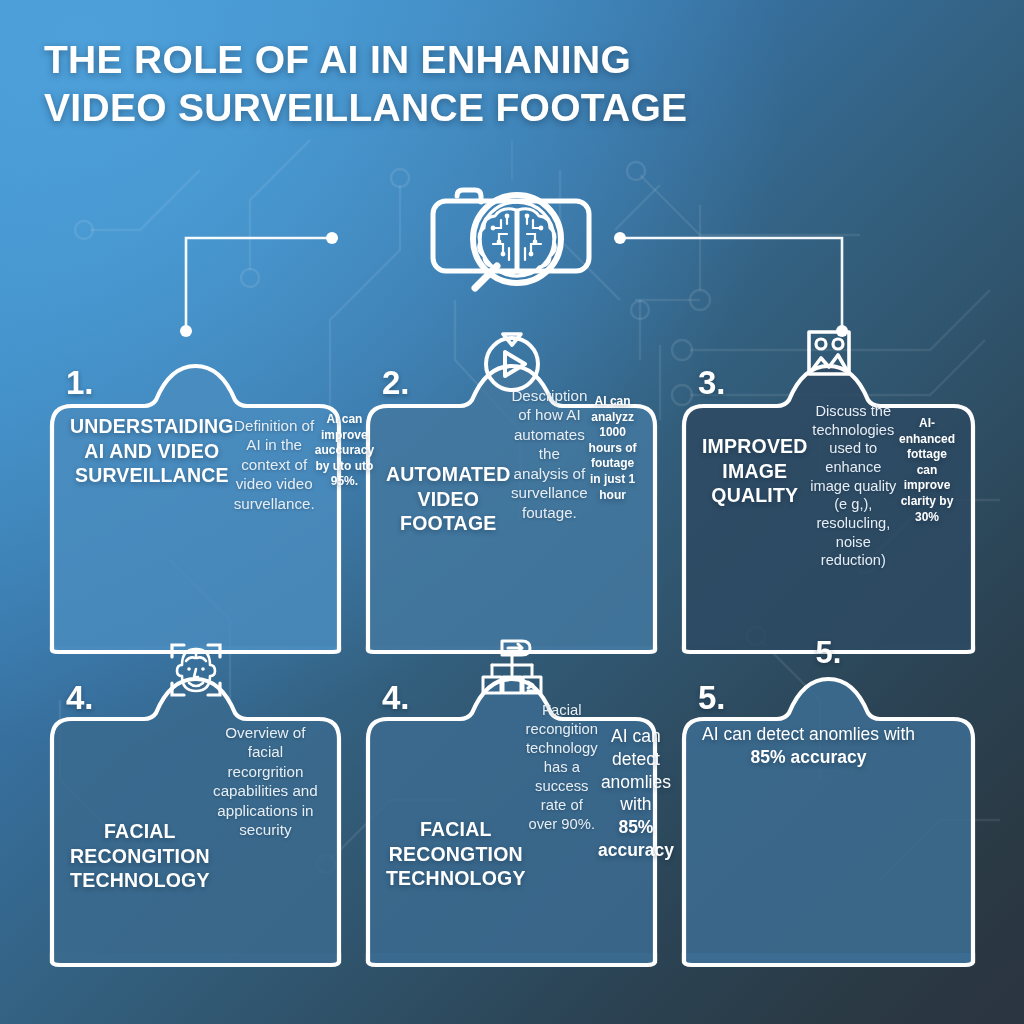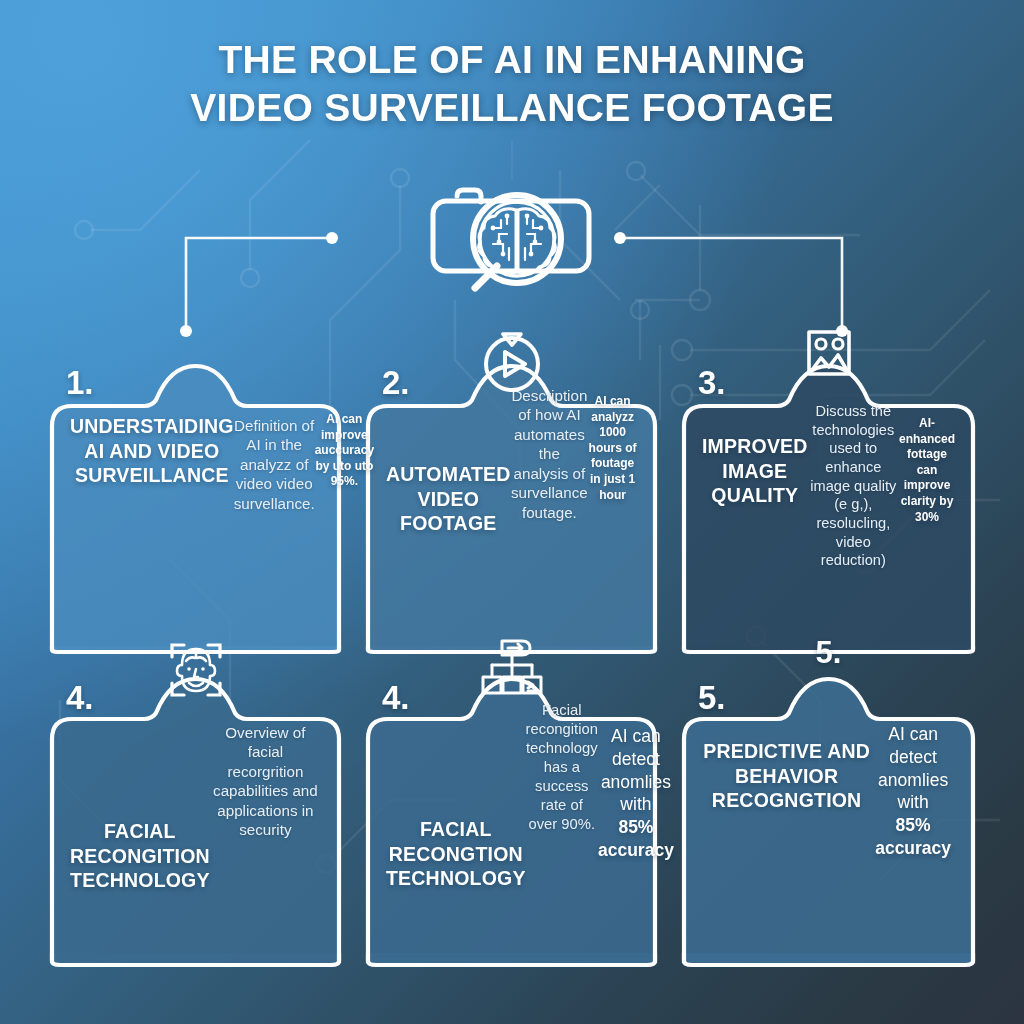--- a/index.html
+++ b/index.html
@@ -40,8 +40,7 @@
     top: 36px;
     left: 0;
     width: 1024px;
-    text-align: center;
-    padding: 0 62px;
+    padding: 0 44px;
   }
   .title-line {
     color: #ffffff;

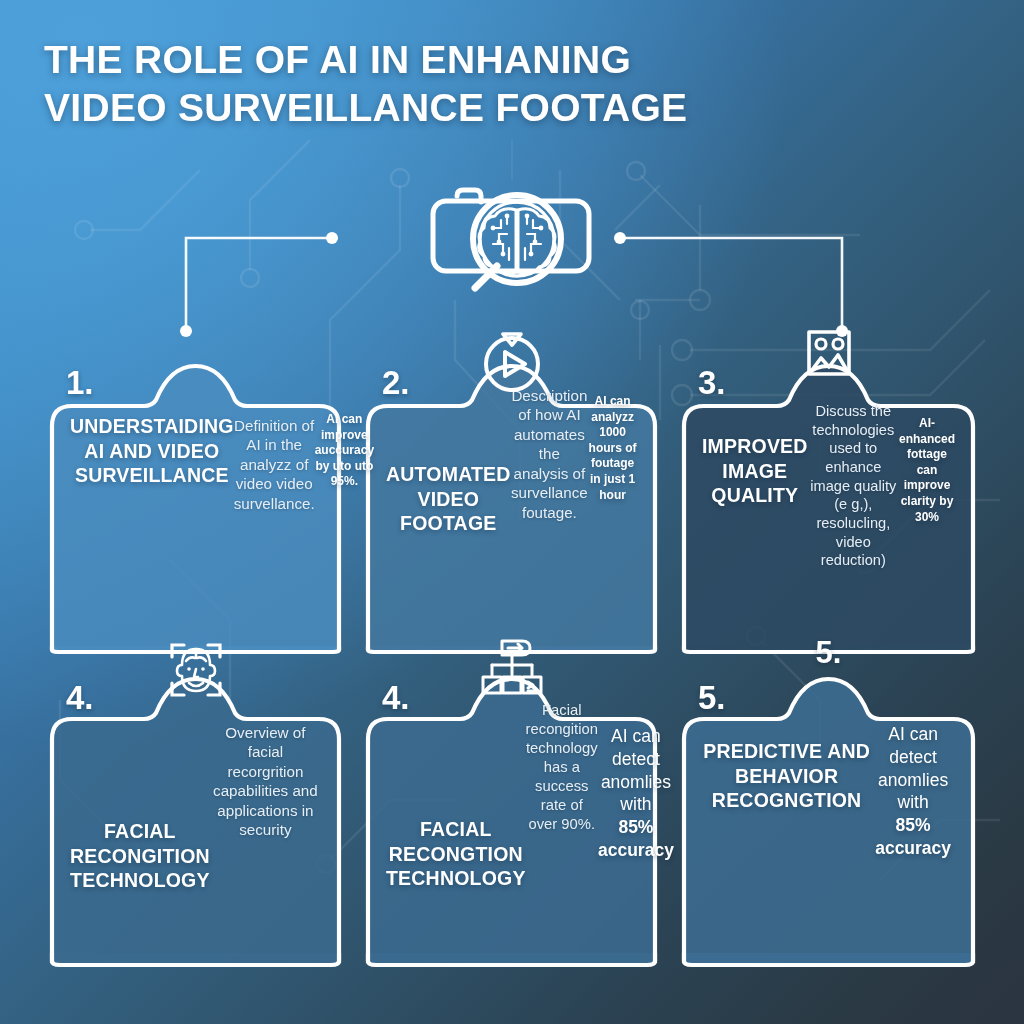--- a/index.html
+++ b/index.html
@@ -345,7 +345,7 @@
       </svg>
       <div class="card-inner">
         <div class="card-heading">IMPROVED IMAGE QUALITY</div>
-        <div class="card-body">Discuss the technologies used to enhance image quality (e g,), resolucling, video reduction)</div>
+        <div class="card-body">Discuss the technologies used to enhance image quality (e g,), resolucling, noise reduction)</div>
         <div class="card-stat">AI-enhanced fottage can improve clarity by 30%</div>
       </div>
     </div>

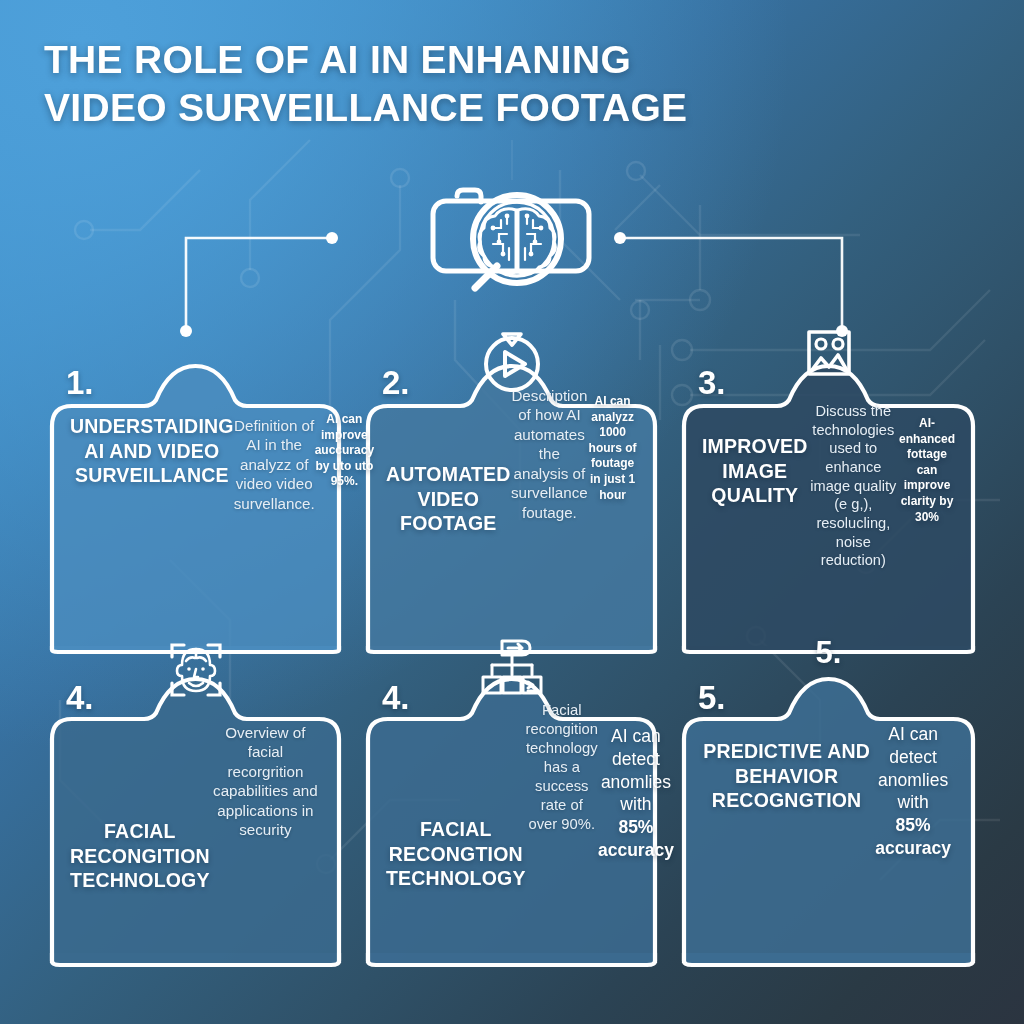--- a/index.html
+++ b/index.html
@@ -308,7 +308,7 @@
       <div class="card-num">1.</div>
       <div class="card-inner">
         <div class="card-heading">UNDERSTAIDING AI AND VIDEO SURVEILLANCE</div>
-        <div class="card-body">Definition of AI in the analyzz of video video survellance.</div>
+        <div class="card-body">Definition of AI in the context of video video survellance.</div>
         <div class="card-stat">AI can improve auccuracy by uto uto 95%.</div>
       </div>
     </div>

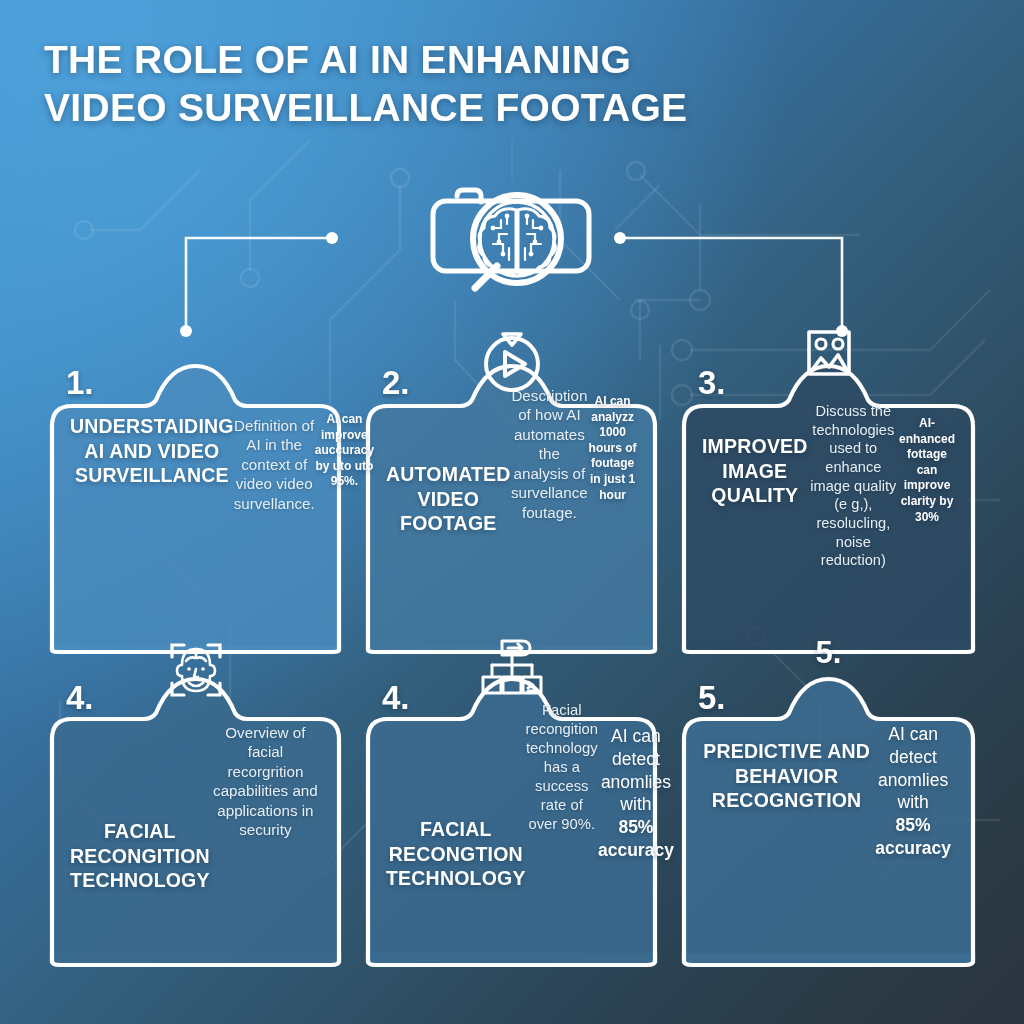--- a/index.html
+++ b/index.html
@@ -418,7 +418,6 @@
       <div class="card-num">5.</div>
       <div class="notch-num">5.</div>
       <div class="card-inner">
-        <div class="card-heading">PREDICTIVE AND BEHAVIOR RECOGNGTION</div>
         <div class="card-stat">
           <span class="plain">AI can detect anomlies with</span><br>
           <span>85% accuracy</span>

